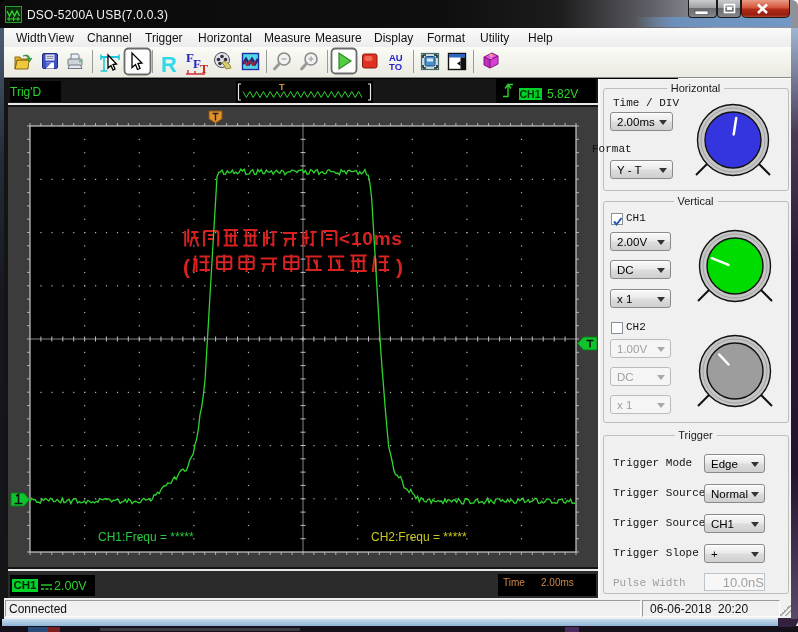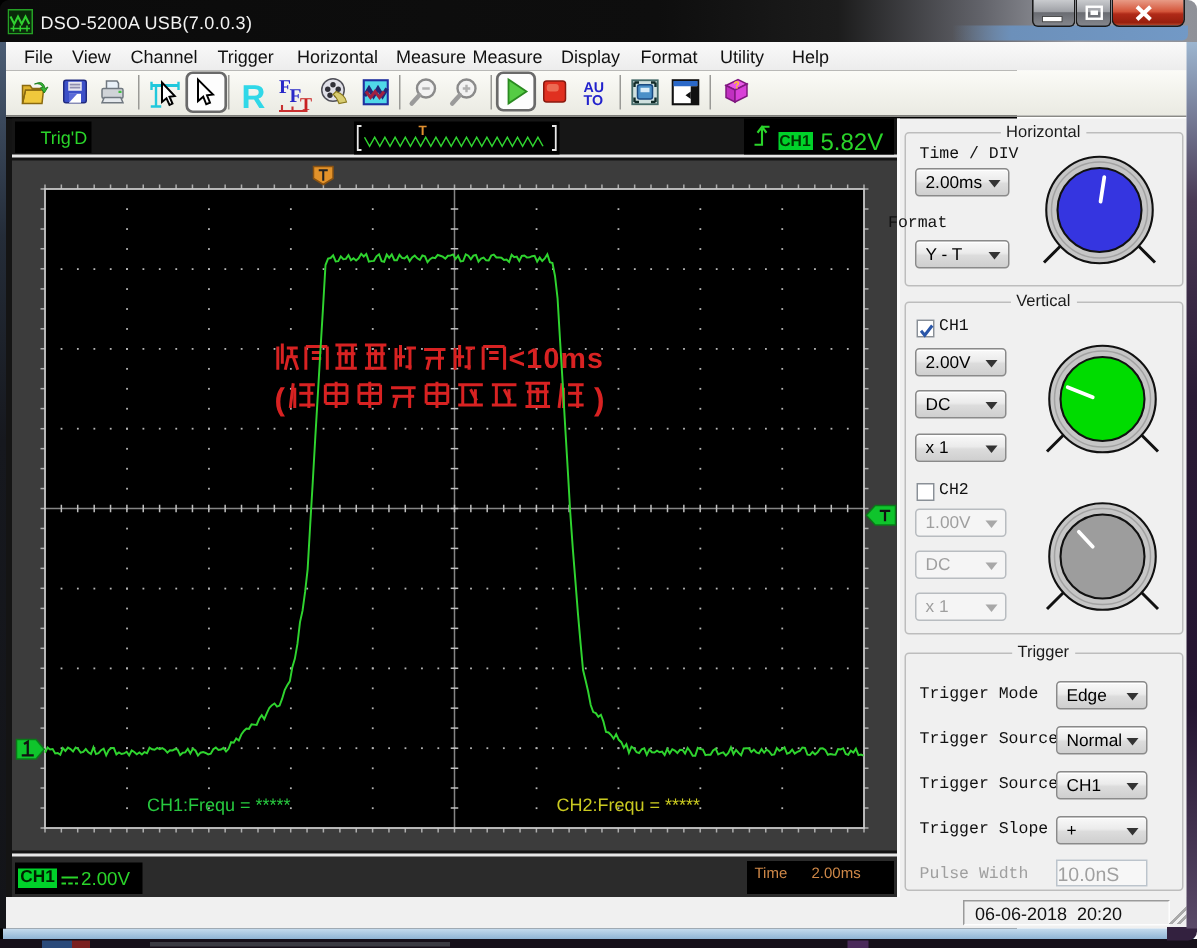--- a/index.html
+++ b/index.html
@@ -87,7 +87,7 @@
     <path d="M70 4.5 L79 13 M79 4.5 L70 13" stroke="#fff" stroke-width="2.6"></path>
   </svg>
   <div class="abs" id="menubar">
-      <span style="left:12px">File</span>
+      <span style="left:12px">Width</span>
       <span style="left:44px">View</span>
       <span style="left:83px">Channel</span>
       <span style="left:141px">Trigger</span>

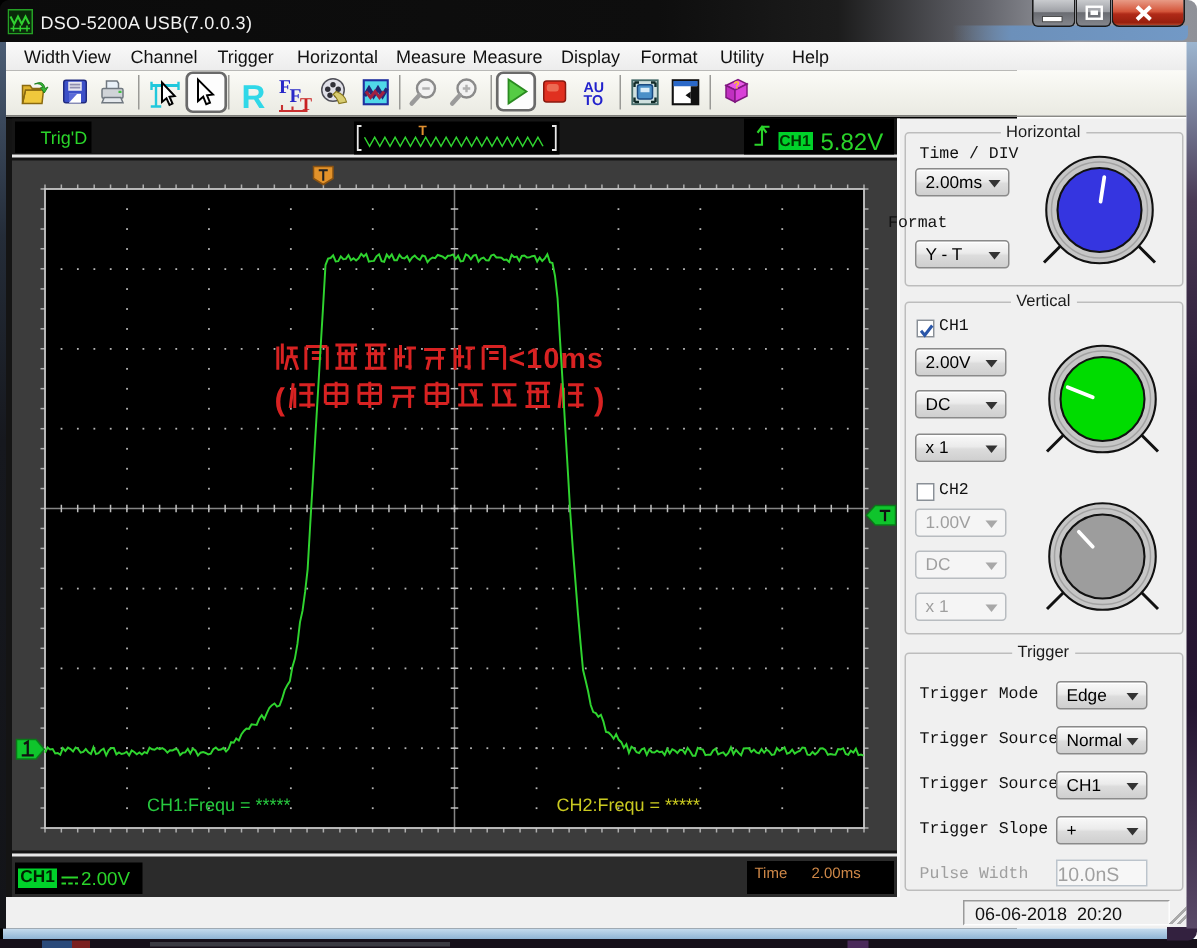--- a/index.html
+++ b/index.html
@@ -26,7 +26,7 @@
 
 #leftcol { left:4px; top:79px; width:594px; height:519px; background:#141414; }
 #strip { left:4px; top:0px; width:590px; height:25.5px; background:#161616; border-bottom:2px solid #e8e8e8; }
-#trigd { position:absolute; left:2px; top:2px; width:51px; height:21px; background:#000; color:#2ad42a; font-size:12px; padding:4px 0 0 17px; }
+#trigd { position:absolute; left:2px; top:2px; width:51px; height:21px; background:#000; color:#2ad42a; font-size:12px; padding:4px 0 0 0; }
 #preview { position:absolute; left:228px; top:1.5px; width:137px; height:22px; background:#000; }
 #stripr { position:absolute; left:488px; top:0; width:100px; height:24px; background:#000; }
 #ch1chip { position:absolute; left:22.5px; top:9px; width:23px; height:12px; background:#00d22a; color:#003300; font-size:10.5px; font-weight:bold; text-align:center; line-height:12px; }

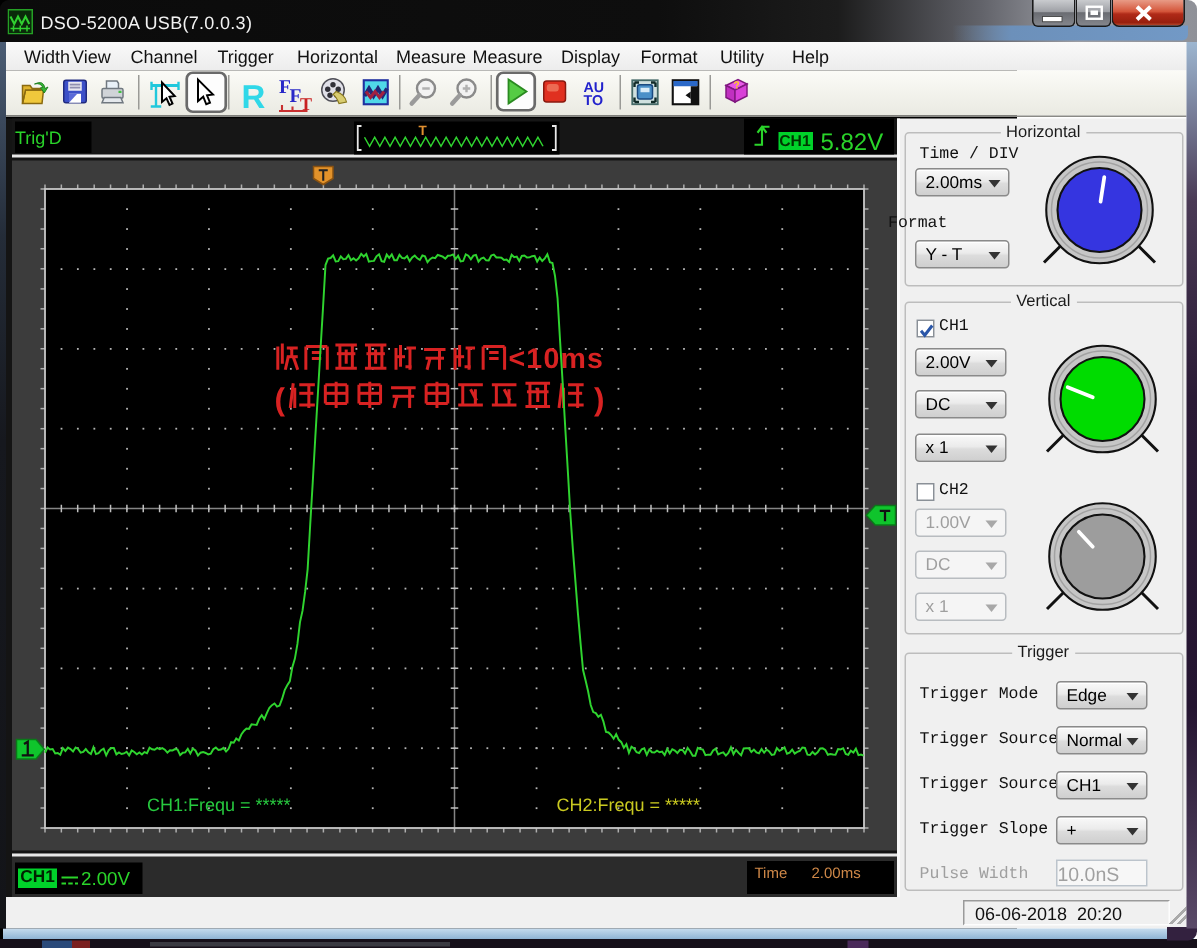--- a/index.html
+++ b/index.html
@@ -30,7 +30,7 @@
 #preview { position:absolute; left:228px; top:1.5px; width:137px; height:22px; background:#000; }
 #stripr { position:absolute; left:488px; top:0; width:100px; height:24px; background:#000; }
 #ch1chip { position:absolute; left:22.5px; top:9px; width:23px; height:12px; background:#00d22a; color:#003300; font-size:10.5px; font-weight:bold; text-align:center; line-height:12px; }
-#v582 { position:absolute; left:51px; top:8px; color:#2ad42a; font-size:16px; }
+#v582 { position:absolute; left:51px; top:8px; color:#2ad42a; font-size:12px; }
 
 #scope { left:4px; top:27.5px; width:590px; height:460px; background:#3c3c3c; }
 #botbar { left:4px; top:489.5px; width:590px; height:29.5px; background:#2b2b2b; border-top:2px solid #e8e8e8; }

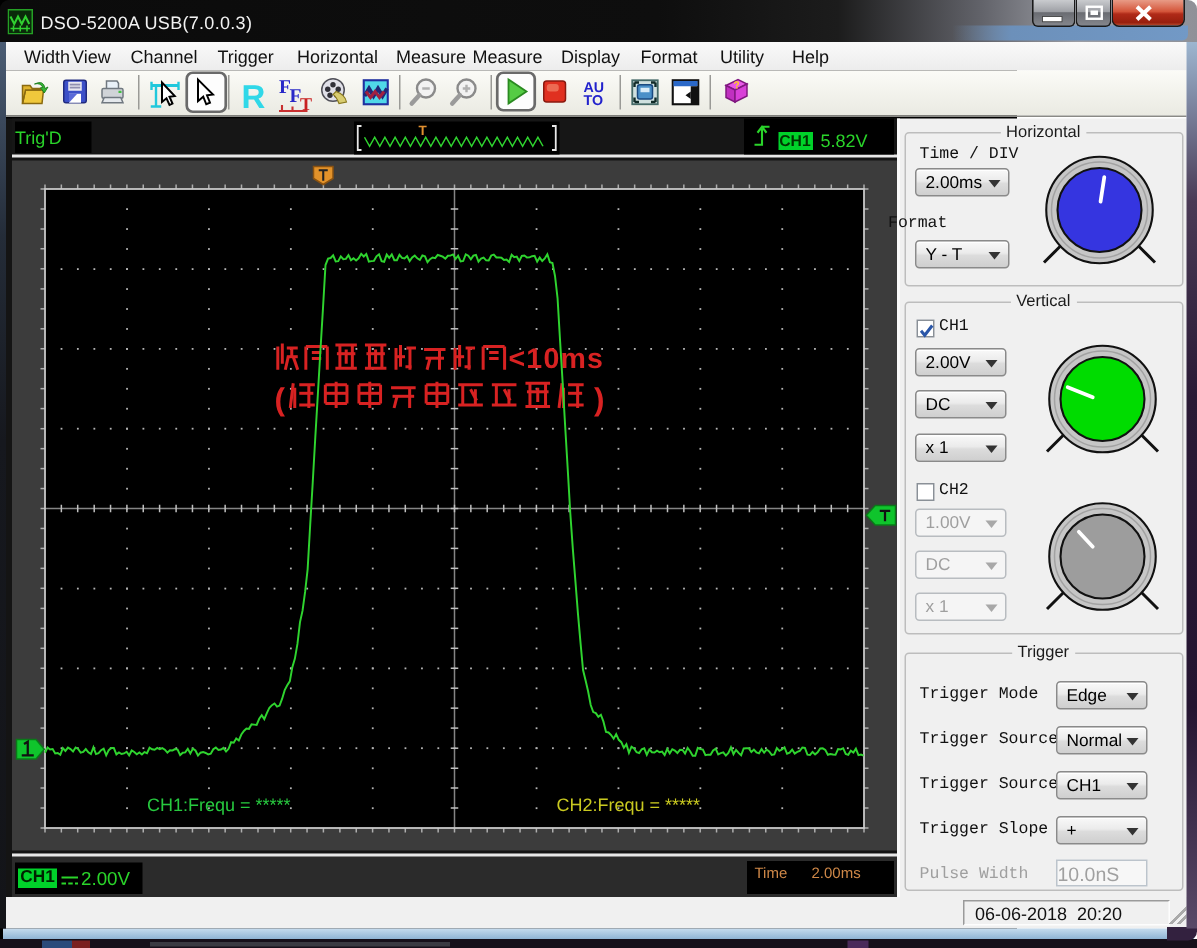--- a/index.html
+++ b/index.html
@@ -50,7 +50,7 @@
 .combo.dis { border-color:#b8bcc0; background:#f5f5f5; box-shadow:none; color:#9f9f9f; }
 .combo.dis i { border-top-color:#a8a8a8; }
 .cb { position:absolute; width:12px; height:12px; background:#fff; border:1px solid #8a9097; }
-#pulsebox { position:absolute; left:704px; top:572.5px; width:61px; height:18px; border:1px solid #bcc4cc; background:#f7f7f7; color:#a0a0a0; font-size:13px; text-align:left; padding-top:1px; }
+#pulsebox { position:absolute; left:704px; top:572.5px; width:61px; height:18px; border:1px solid #bcc4cc; background:#f7f7f7; color:#a0a0a0; font-size:13px; text-align:right; padding-top:1px; }
 
 #statusbar { left:4px; top:598px; width:790px; height:21px; background:#f0f0f0; }
 .sp { position:absolute; top:2px; height:17px; border:1px solid; border-color:#9a9a9a #fdfdfd #fdfdfd #9a9a9a; font-size:12px; color:#111; }

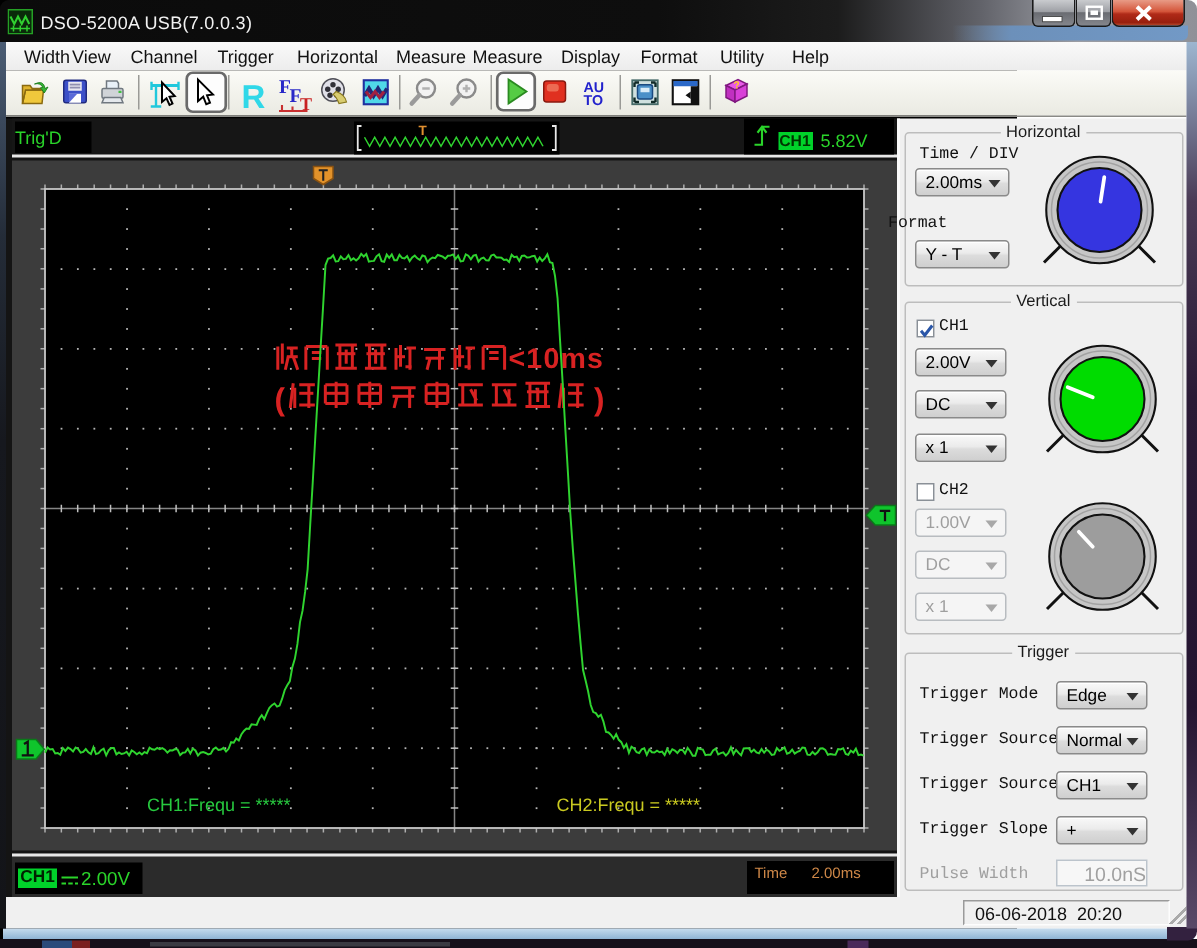--- a/index.html
+++ b/index.html
@@ -1252,6 +1252,9 @@
 <line x1="39.5" y1="39.5" x2="30.2" y2="29.5" stroke="#fff" stroke-width="2.5" stroke-linecap="round"></line>
 </svg>
   <div class="abs" id="statusbar">
+    <div class="sp" style="left:1px;width:636px">
+        <span style="position:absolute;left:3px;top:1px">Connected</span>
+      </div>
     <div class="sp" style="left:638px;width:138px">
         <span style="position:absolute;left:7px;top:1px">06-06-2018&nbsp; 20:20</span>
       </div>

